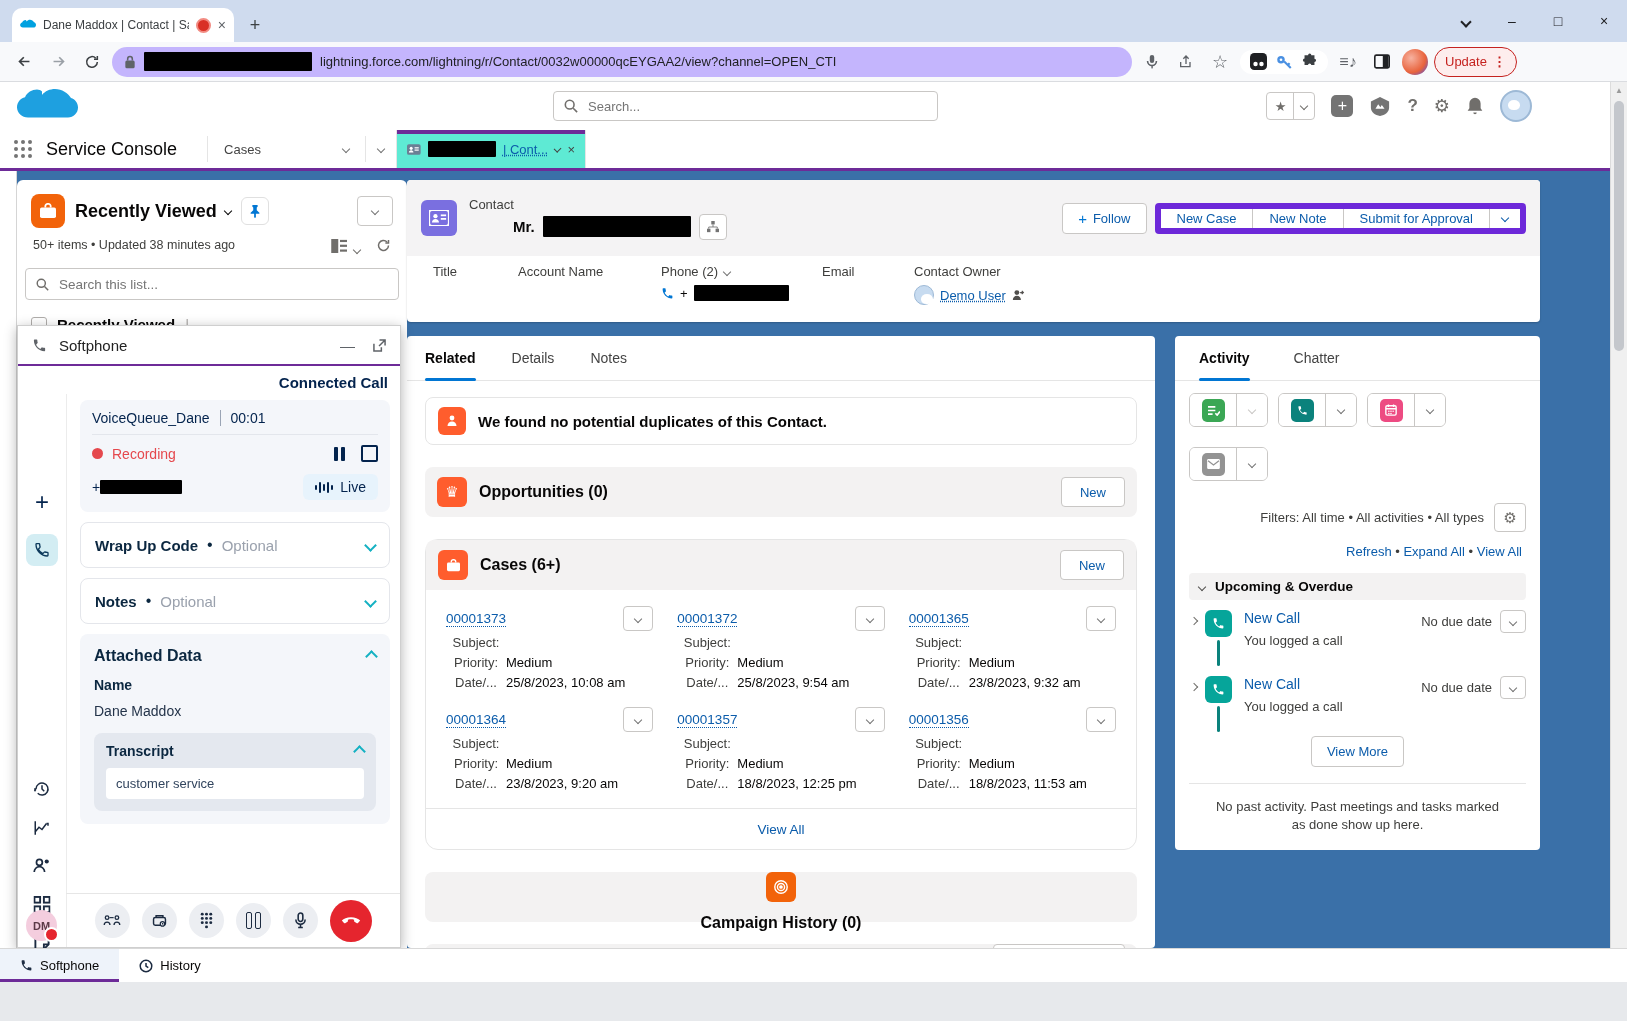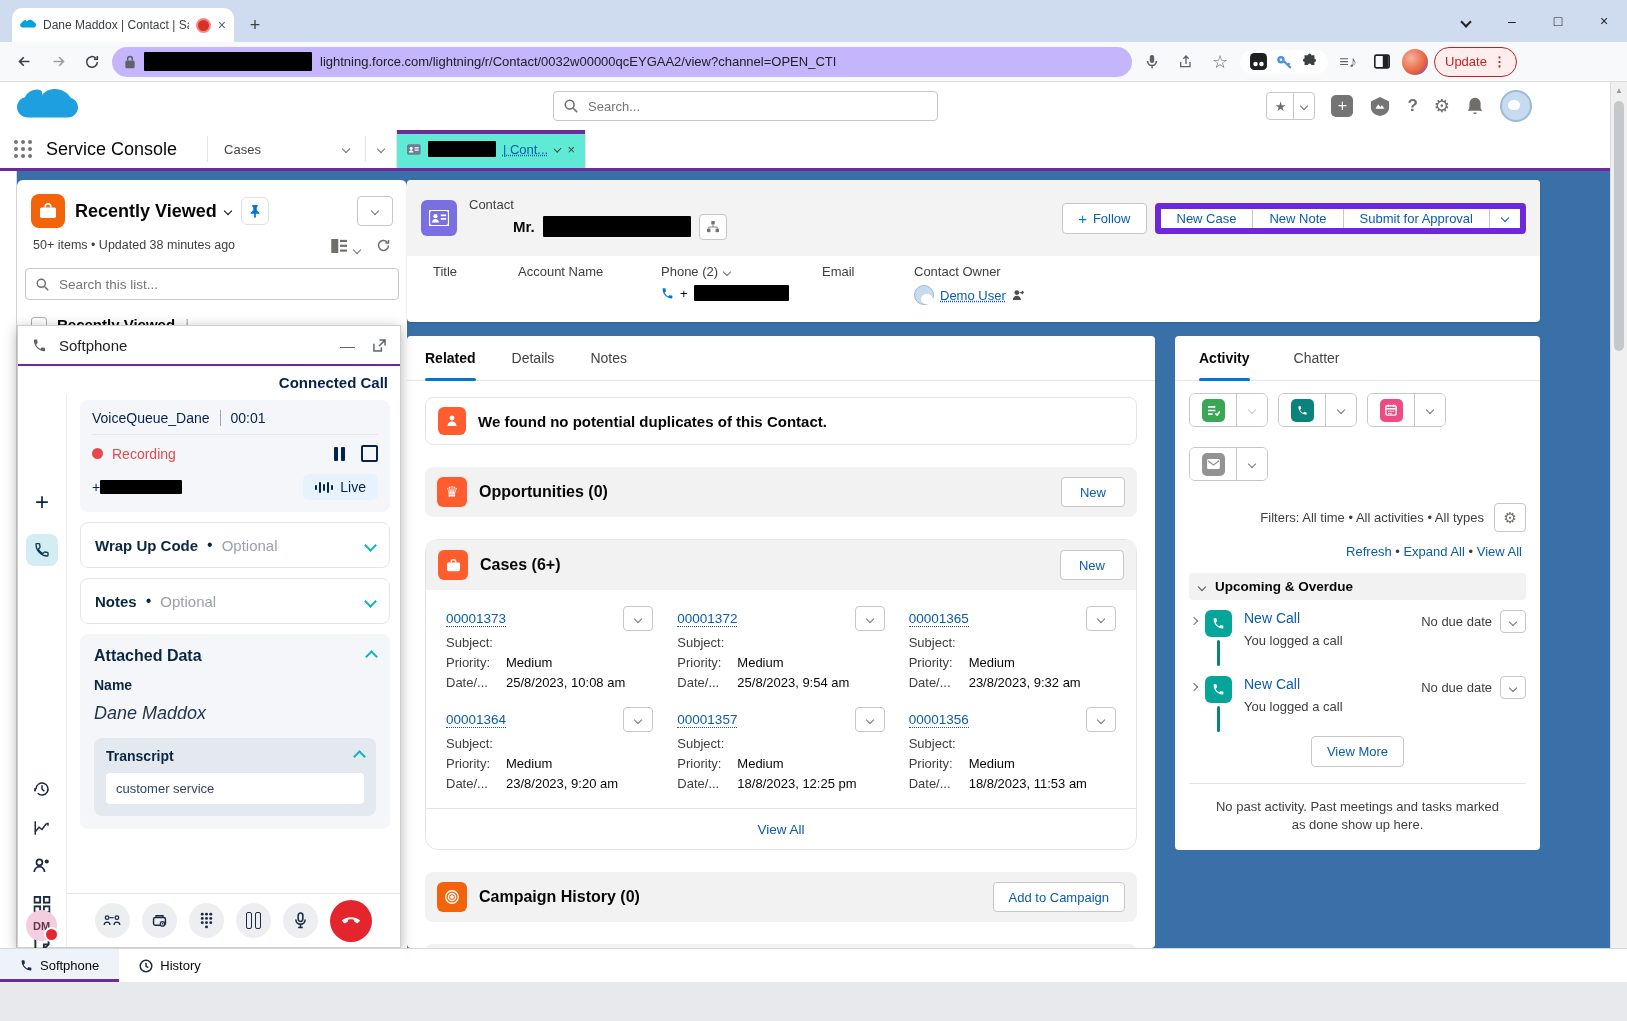--- a/index.html
+++ b/index.html
@@ -114,7 +114,7 @@
   .tile .thead{display:flex;align-items:center;margin-bottom:4px;}
   .tile .num{font-size:13.5px;color:#0b5cab;border-bottom:1px dotted #0b5cab;}
   .dropbtn{margin-left:auto;width:28px;height:23px;border:1px solid #c9c7c5;border-radius:4px;background:#fff;display:flex;align-items:center;justify-content:center;color:#747474;}
-  .frow{display:flex;font-size:13px;color:#3e3e3c;margin-top:4px;line-height:16px;}
+  .frow{display:flex;font-size:13px;color:#3e3e3c;margin-top:4px;line-height:16px;text-align:center;}
   .frow .fl{width:60px;flex:none;}
   .frow .fv{color:#080707;}
   .viewall{border-top:1px solid #e5e5e5;margin-top:12px;height:40px;display:flex;align-items:center;justify-content:center;font-size:13.5px;}

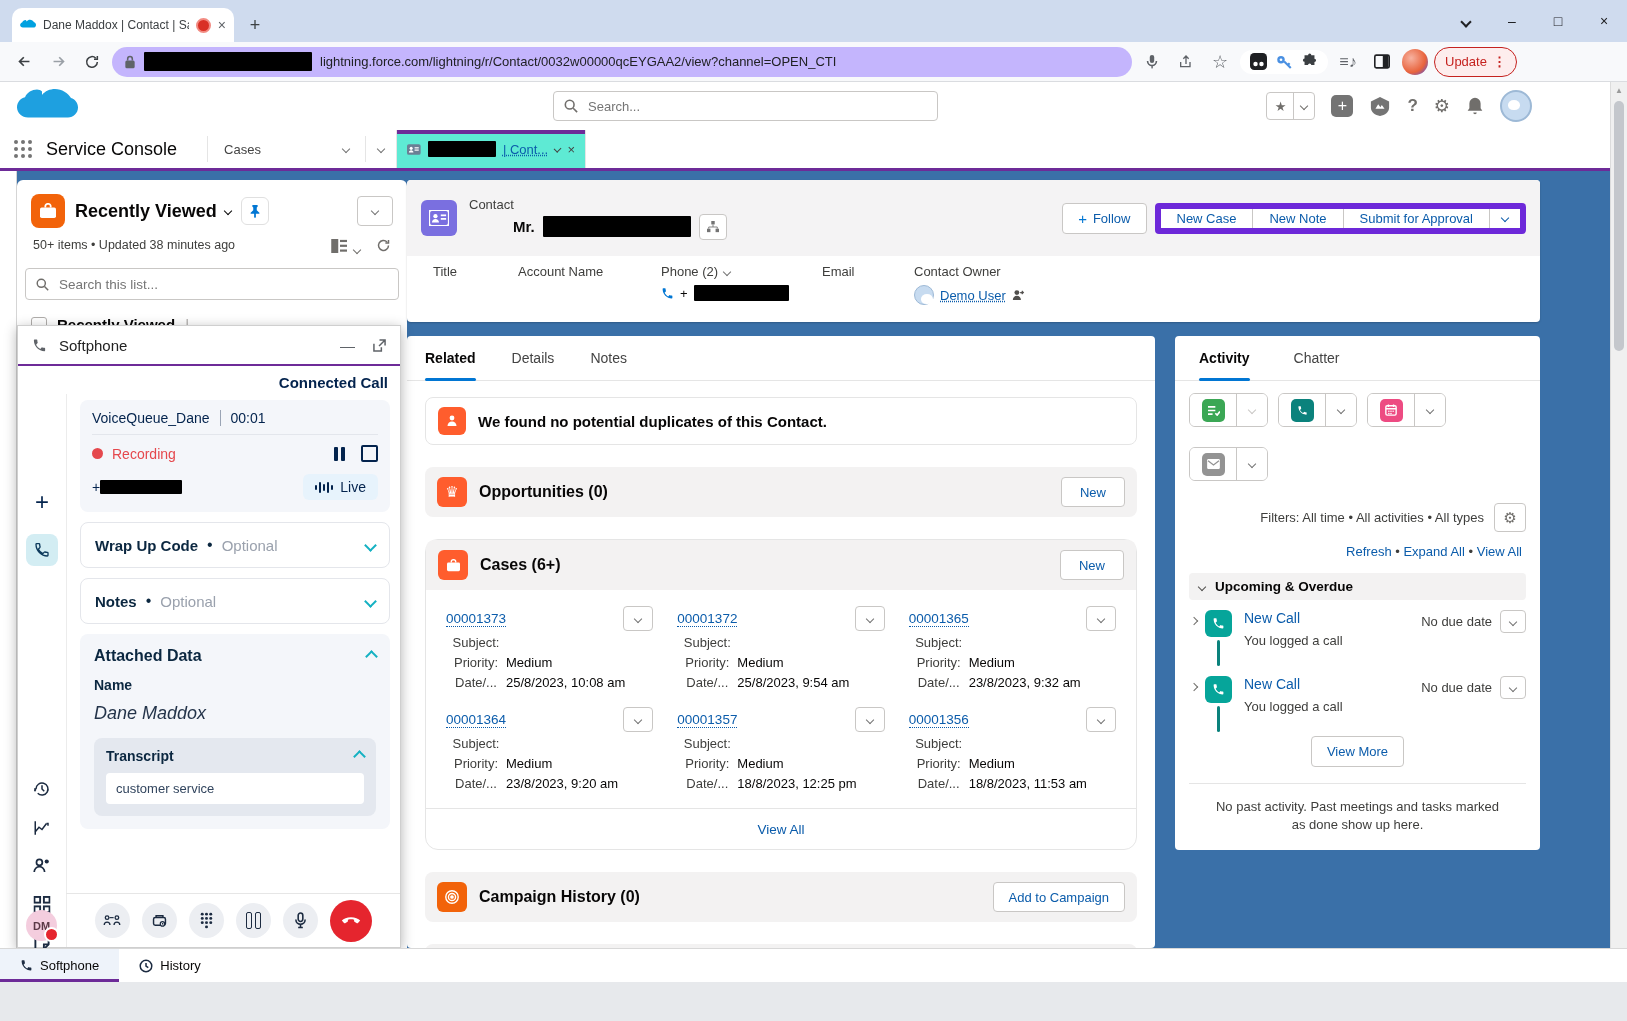--- a/index.html
+++ b/index.html
@@ -181,7 +181,7 @@
   .att-head{display:flex;align-items:center;}
   .att-head .ti{font-size:16px;font-weight:bold;color:#0b2740;}
   .att-lab{font-size:14px;font-weight:bold;color:#0b2740;margin-top:12px;}
-  .att-val{font-size:18px;color:#24344a;margin-top:10px;font-style:italic;}
+  .att-val{font-size:14px;color:#24344a;margin-top:10px;}
   .transcard{background:#e4e8ef;border-radius:8px;margin-top:14px;padding:10px 12px 12px;}
   .trans-head{display:flex;align-items:center;}
   .trans-head .ti{font-size:14px;font-weight:bold;color:#0b2740;}

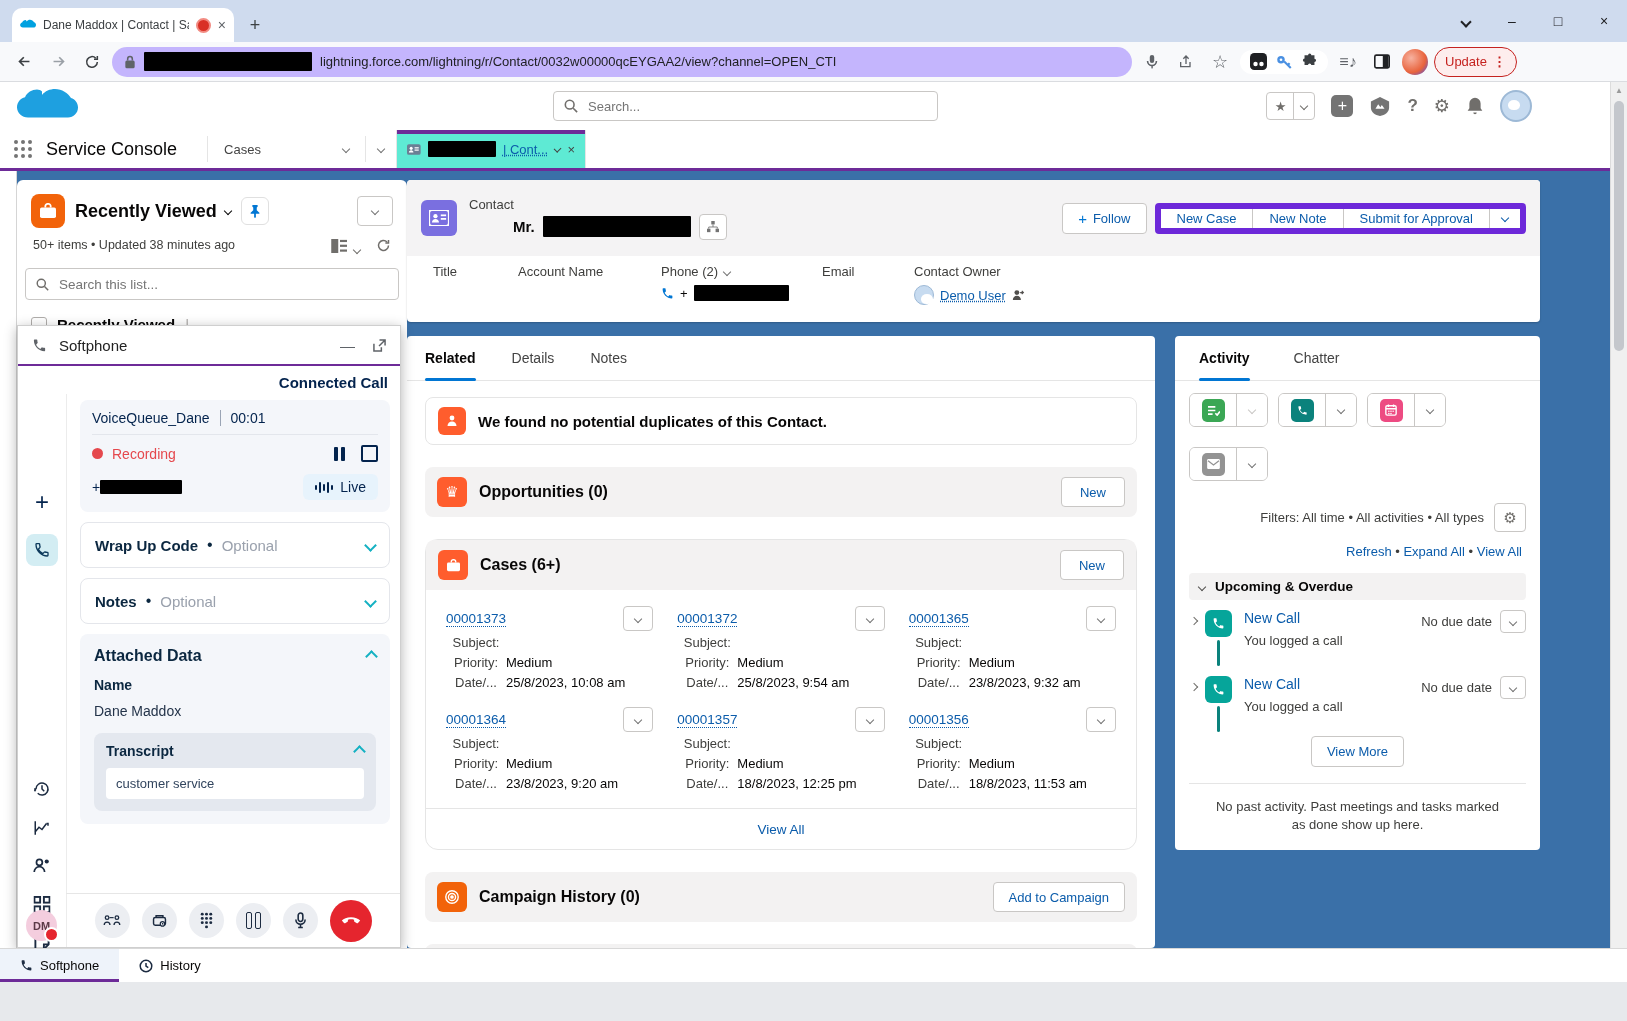--- a/index.html
+++ b/index.html
@@ -659,7 +659,7 @@
             </div>
         </div>
 
-        <div class="gsec" style="margin-top:22px;">
+        <div class="gsec" style="margin-top:22px;flex-direction:column;">
           <span class="secicon" style="background:#f2630a;">
               <svg width="16" height="16" viewBox="0 0 18 18" fill="none" stroke="#fff" stroke-width="1.6">
                 <circle cx="9" cy="9" r="7"></circle>

